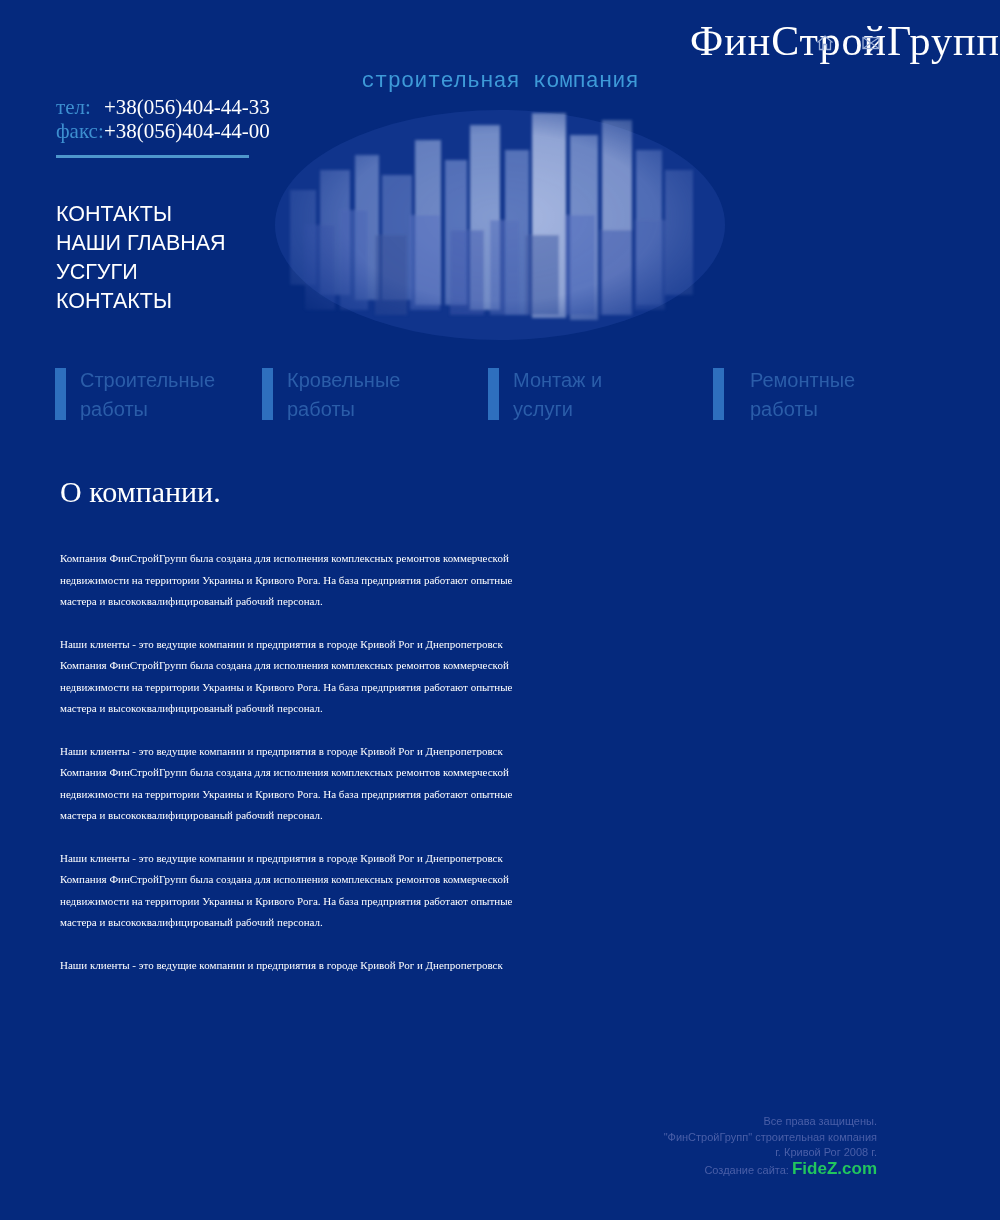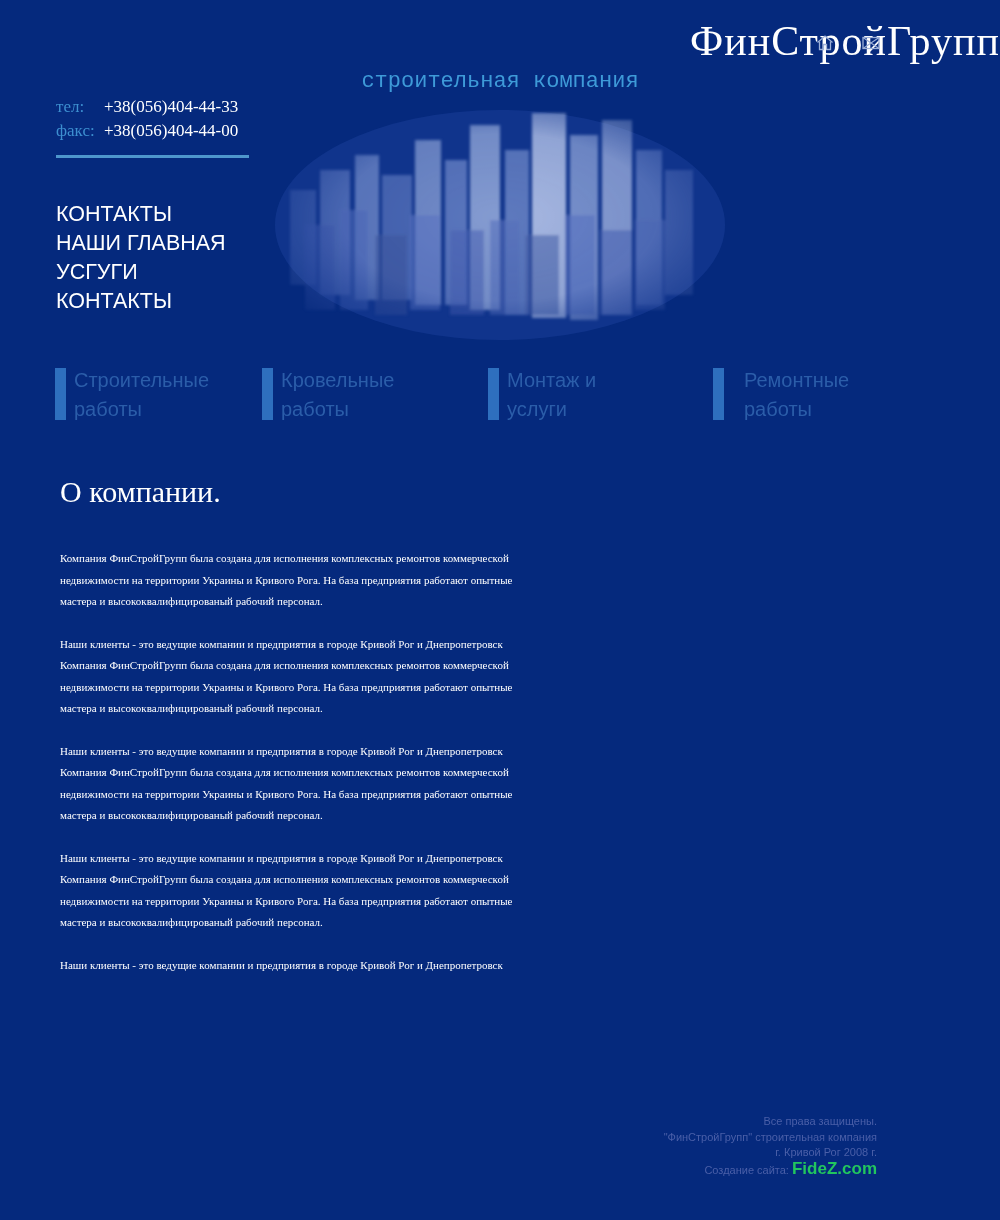--- a/index.html
+++ b/index.html
@@ -28,7 +28,7 @@
   .top-icons{position:absolute;left:815px;top:33px;display:flex;gap:26px;}
   .top-icon{width:20px;height:20px;cursor:pointer;display:block;}
   
-  .contact{position:absolute;left:56px;top:95px;font-family:"Liberation Serif",serif;font-size:17px;line-height:24px;}
+  .contact{position:absolute;left:56px;top:95px;font-family:"Liberation Serif",serif;font-size:21px;line-height:24px;}
   .contact-row .lbl{display:inline-block;width:48px;color:#3d8fd0;}
   .contact-row .val{color:#ffffff;}
   .divider{position:absolute;left:56px;top:155px;width:193px;height:3px;background:#4e96cc;}

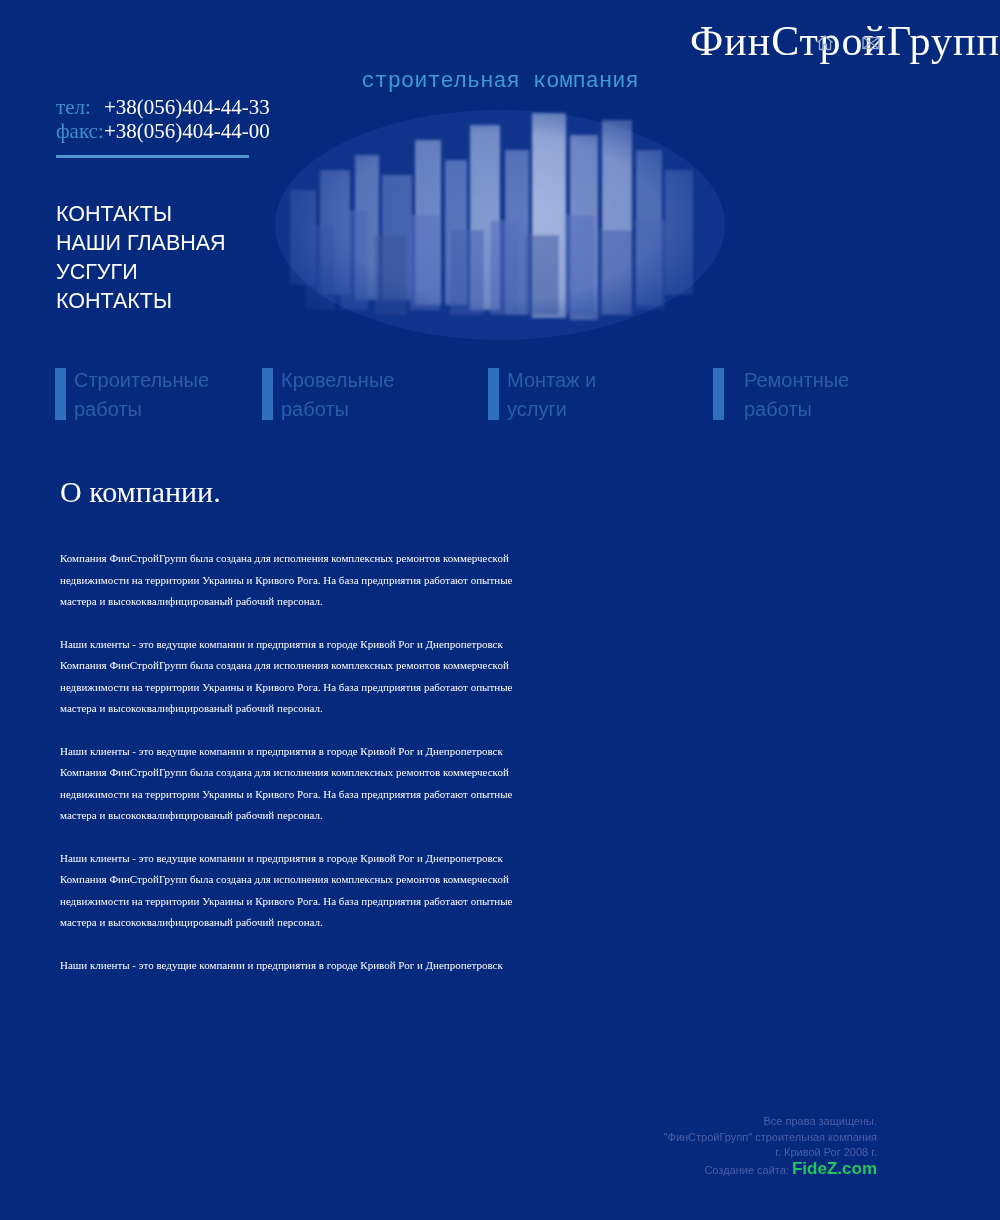--- a/index.html
+++ b/index.html
@@ -45,7 +45,7 @@
   .service{position:absolute;display:flex;align-items:flex-start;cursor:pointer;}
   .service .bar{width:11px;height:52px;background:#2e6fbe;margin-top:2px;flex:none;}
   .service .stitle{
-    margin-left:8px;color:#2b5da9;
+    margin-left:14px;color:#2b5da9;
     font-size:20px;line-height:29px;white-space:pre-line;
   }
   .service.s0{left:55px;} .service.s1{left:262px;} .service.s2{left:488px;} .service.s3{left:713px;gap:12px;}

